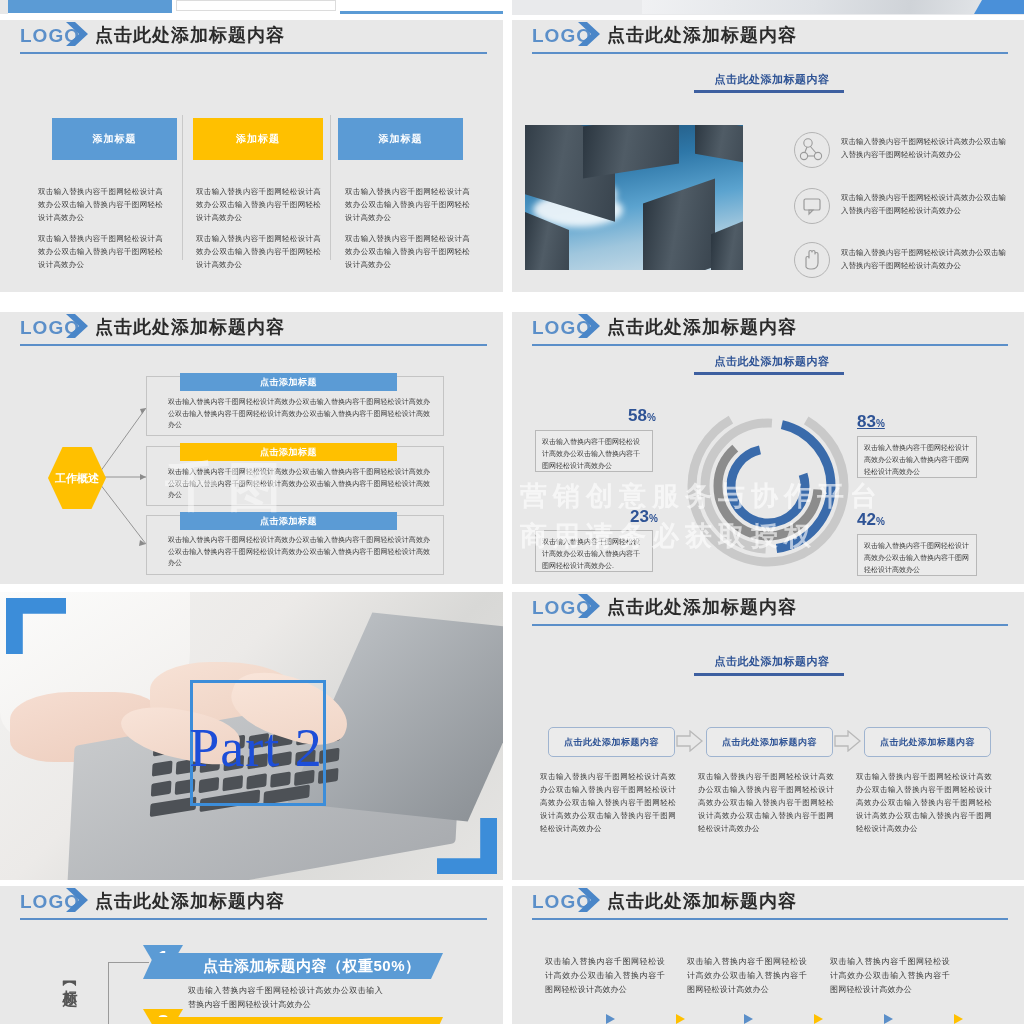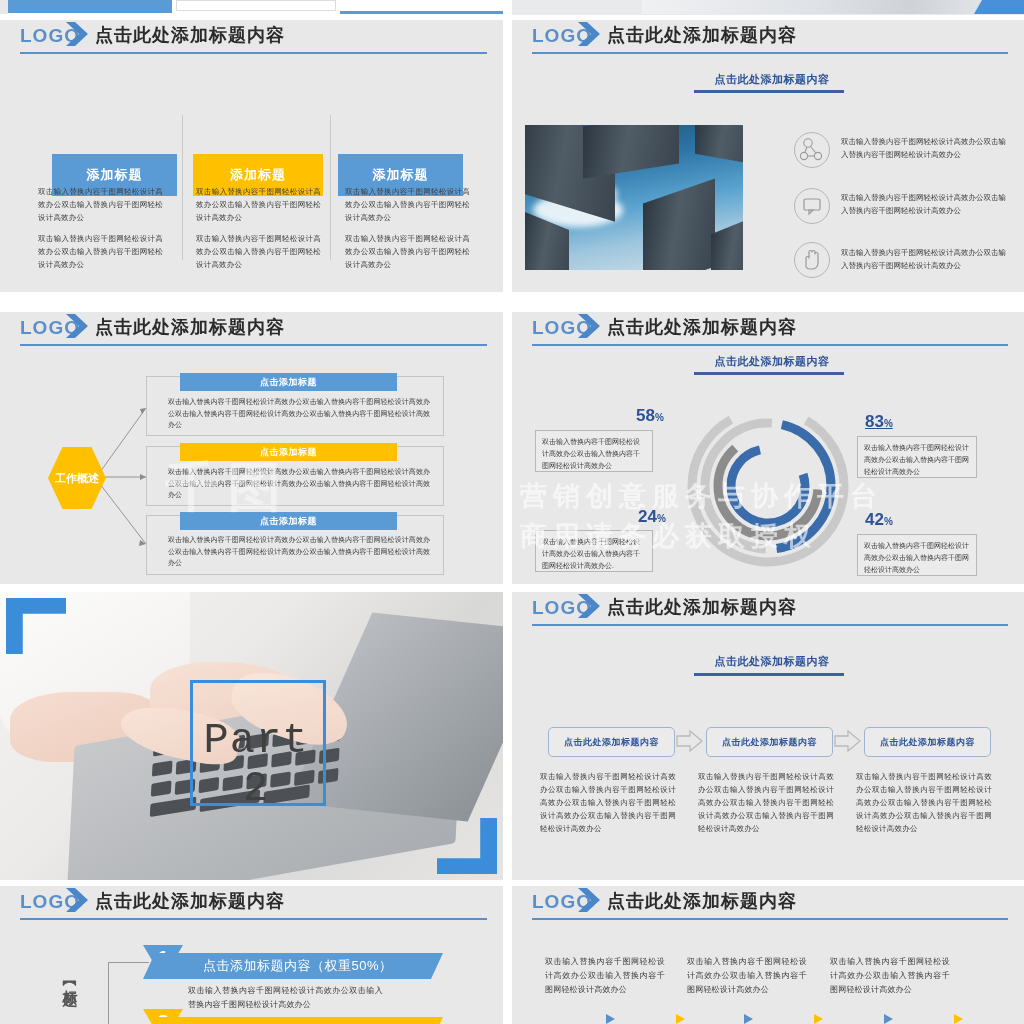--- a/index.html
+++ b/index.html
@@ -25,7 +25,7 @@
 
   
   .card{position:absolute;height:42px;display:flex;align-items:center;justify-content:center;
-        color:#fff;font-size:13px;font-weight:700;letter-spacing:1px;margin-top:36px;}
+        color:#fff;font-size:10px;font-weight:700;letter-spacing:1px;}
   .card.blue{background:#5b9bd5;}
   .card.amber{background:#ffc000;}
   .vdiv{position:absolute;width:1px;background:#c9c9c9;}

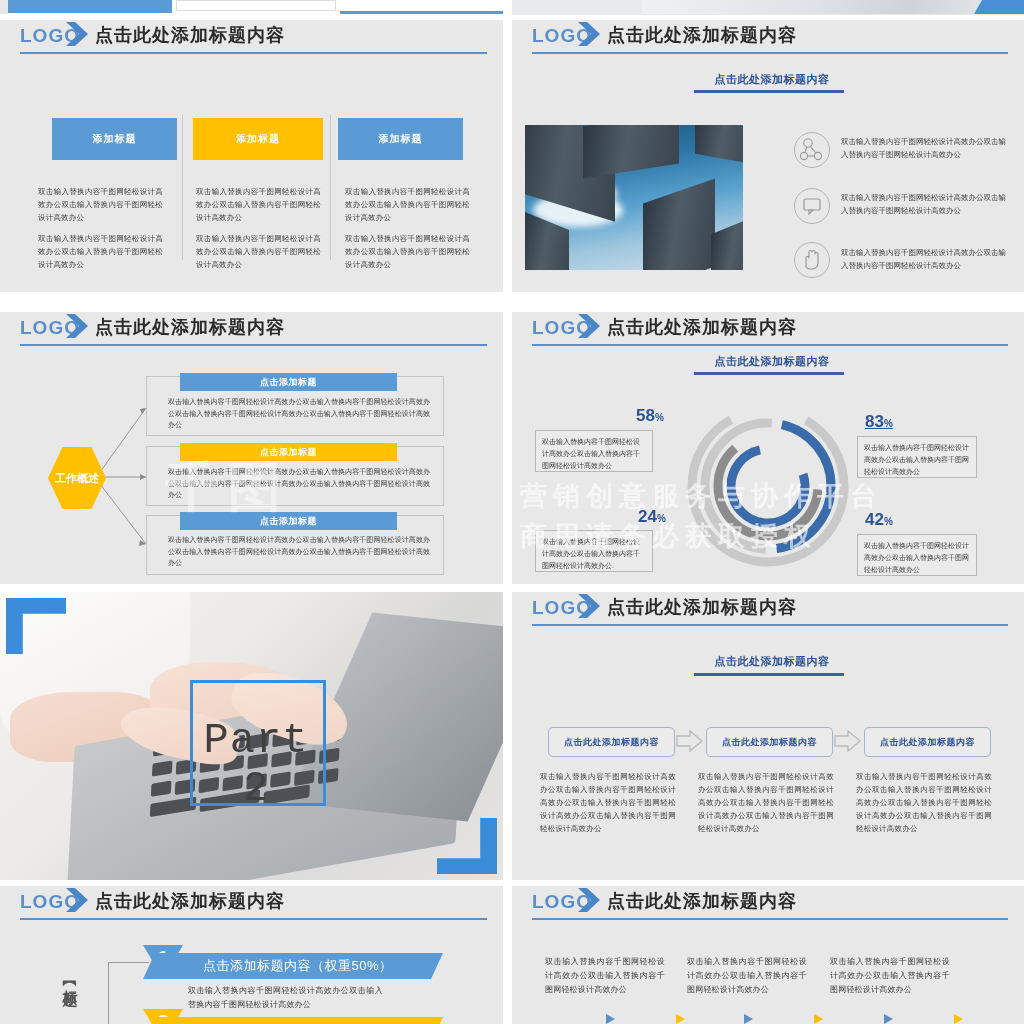--- a/index.html
+++ b/index.html
@@ -54,7 +54,7 @@
   .ftxt{position:absolute;font-size:7px;line-height:11.5px;color:#3a3a3a;text-align:justify;}
 
   
-  .pct{position:absolute;font-size:17px;font-weight:700;color:#2e5395;letter-spacing:0;margin-left:8px;}
+  .pct{position:absolute;font-size:17px;font-weight:700;color:#2e5395;letter-spacing:0;}
   .pct small{font-size:10px;font-weight:700;}
   .pbox{position:absolute;border:1px solid #b8b8b8;background:#ebebeb;
         font-size:7px;line-height:12px;color:#3a3a3a;padding:5px 6px;box-sizing:border-box;}

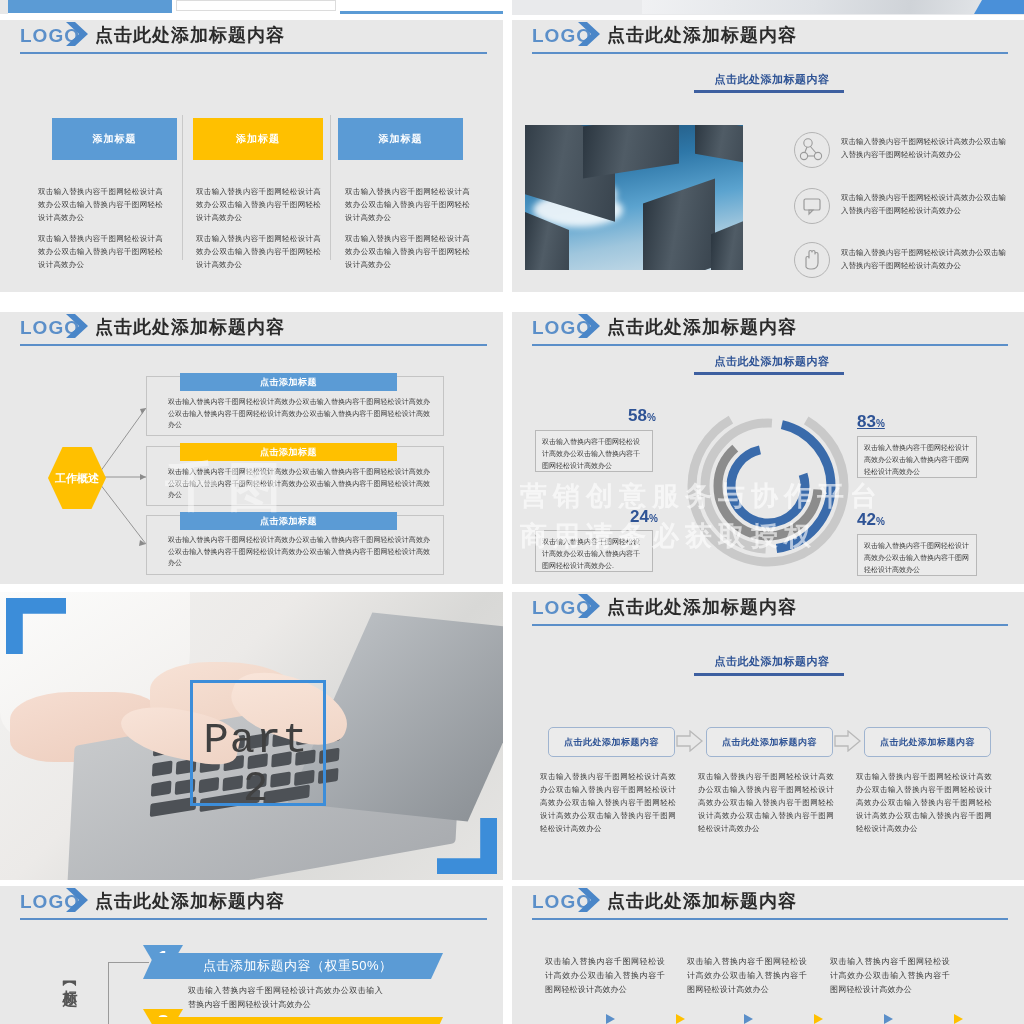--- a/index.html
+++ b/index.html
@@ -277,7 +277,7 @@
     <div class="pbox" style="left:345px;top:124px;width:120px;height:42px;">双击输入替换内容千图网轻松设计高效办公双击输入替换内容千图网轻松设计高效办公</div>
 
     <div class="pct" style="left:118px;top:195px;">
-      <span>24</span><small>%</small>
+      <span>23</span><small>%</small>
     </div>
     <div class="pbox" style="left:23px;top:218px;width:118px;height:42px;">双击输入替换内容千图网轻松设计高效办公双击输入替换内容千图网轻松设计高效办公.</div>
 

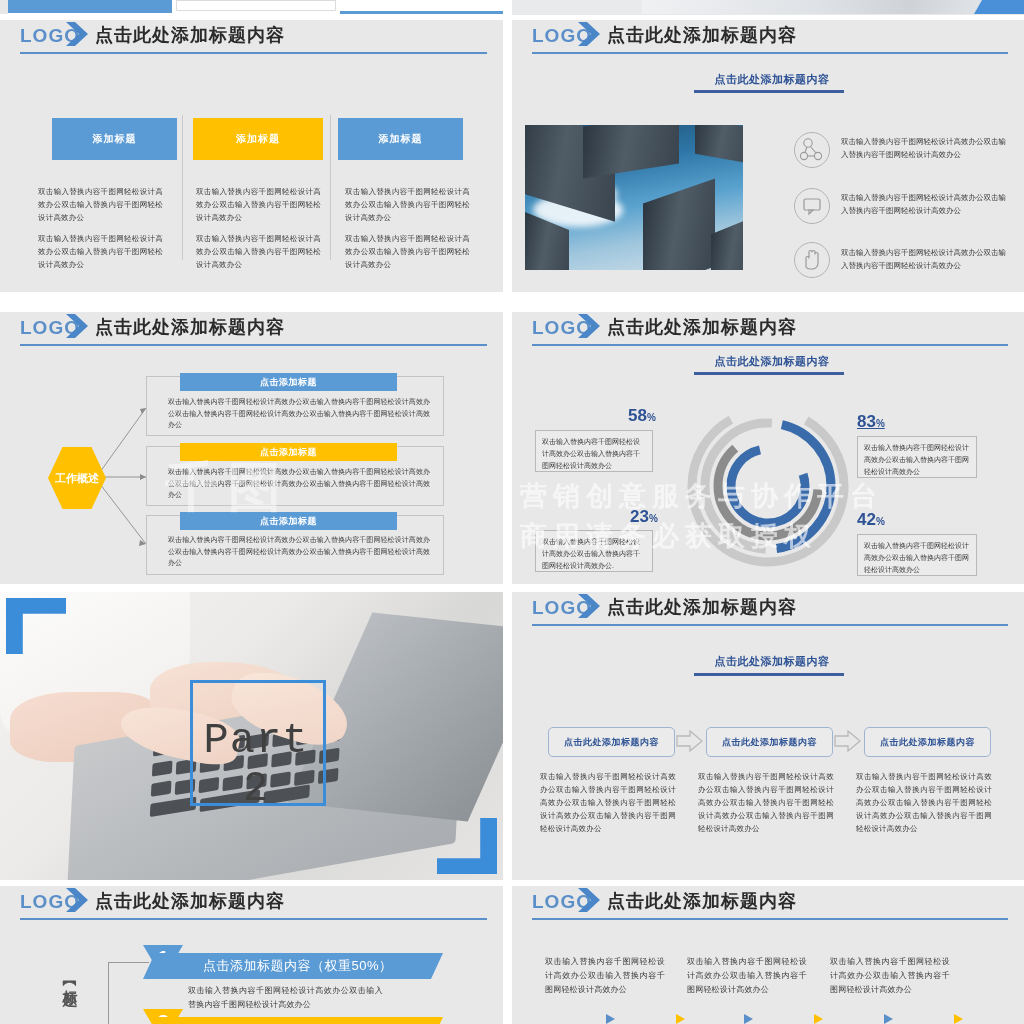--- a/index.html
+++ b/index.html
@@ -68,8 +68,8 @@
   .key{position:absolute;background:#4d5156;border-radius:2px;}
   .corner{position:absolute;background:#3c8dd9;}
   .part-box{position:absolute;border:3px solid #3c8dd9;}
-  .part-lab{position:absolute;color:#404040;font-size:42px;font-weight:400;letter-spacing:1px;
-            font-family:Liberation Mono, monospace;}
+  .part-lab{position:absolute;color:#1d4ed8;font-size:54px;font-weight:400;letter-spacing:1px;
+            font-family:Liberation Serif, serif;}
 
   
   .step{position:absolute;height:28px;border:1.5px solid #9fb4d0;border-radius:5px;

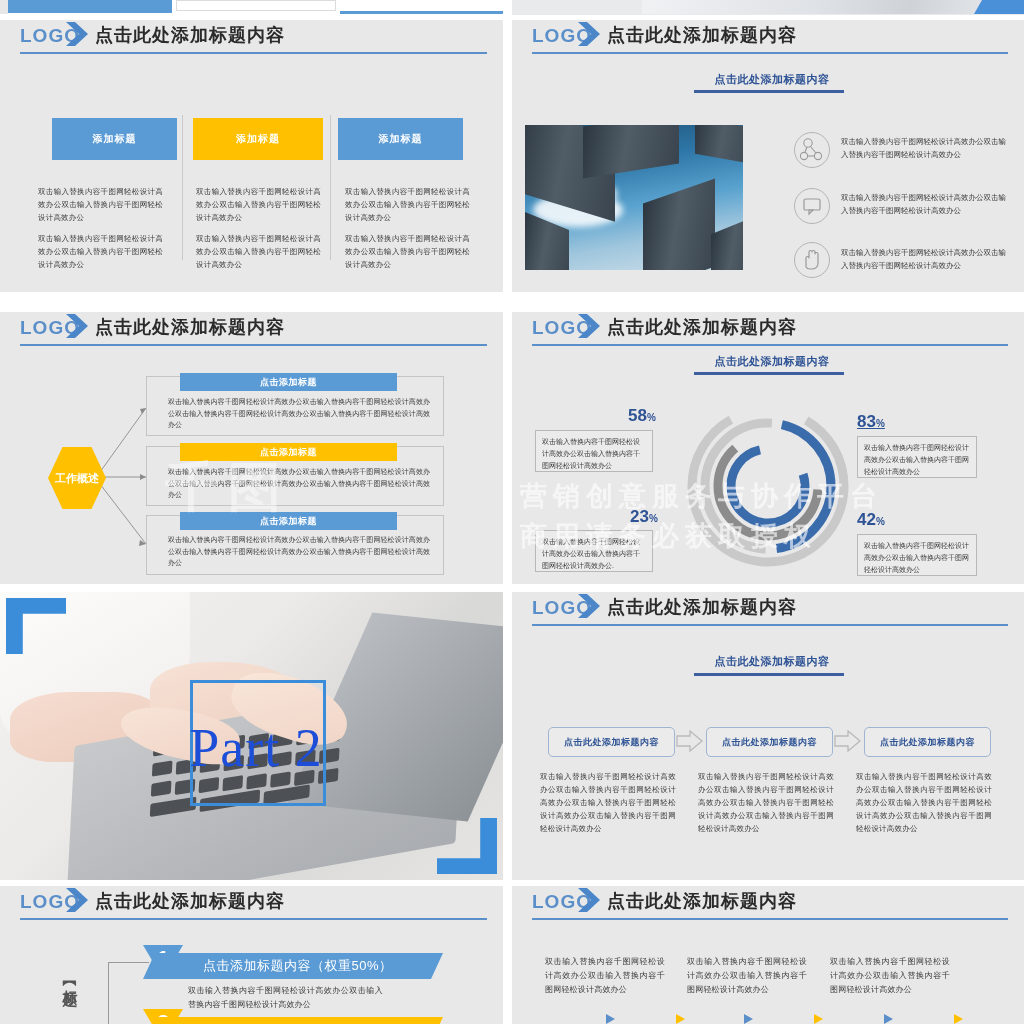--- a/index.html
+++ b/index.html
@@ -78,7 +78,7 @@
   .arw{position:absolute;}
 
   
-  .ban{position:absolute;height:26px;color:#fff;font-size:13px;font-weight:400;
+  .ban{position:absolute;height:26px;color:#fff;font-size:15px;font-weight:700;
        display:flex;align-items:center;padding-left:60px;box-sizing:border-box;letter-spacing:.5px;}
   .ban.blue{background:#5b9bd5;clip-path:polygon(4% 0,100% 0,96% 100%,0 100%);}
   .ban.amber{background:#ffc000;clip-path:polygon(4% 0,100% 0,96% 100%,0 100%);}

